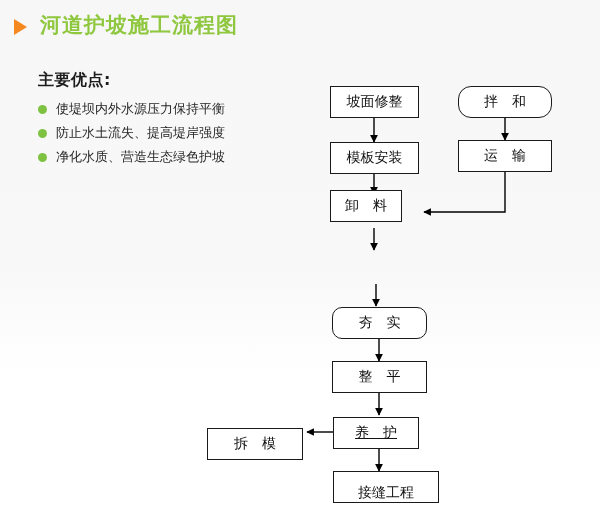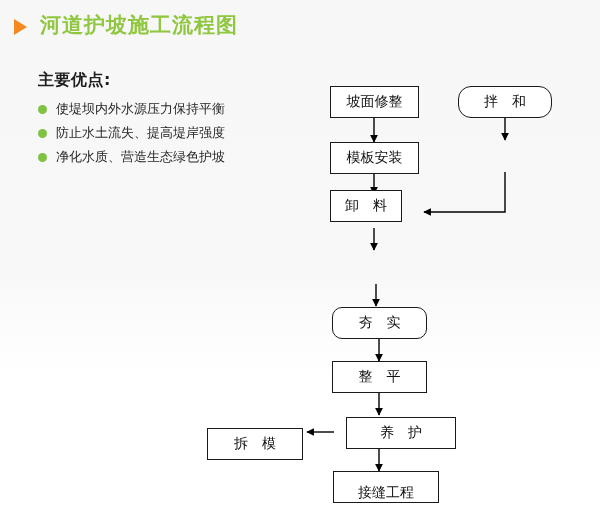--- a/index.html
+++ b/index.html
@@ -204,6 +204,9 @@
       <span class="node-label">拌　和</span>
     </div>
 
+    <div class="node" style="left:458px; top:140px; width:94px; height:32px;">
+      <span class="node-label">运　输</span>
+    </div>
 
     <div class="node" style="left:207px; top:428px; width:96px; height:32px;">
       <span class="node-label">拆　模</span>

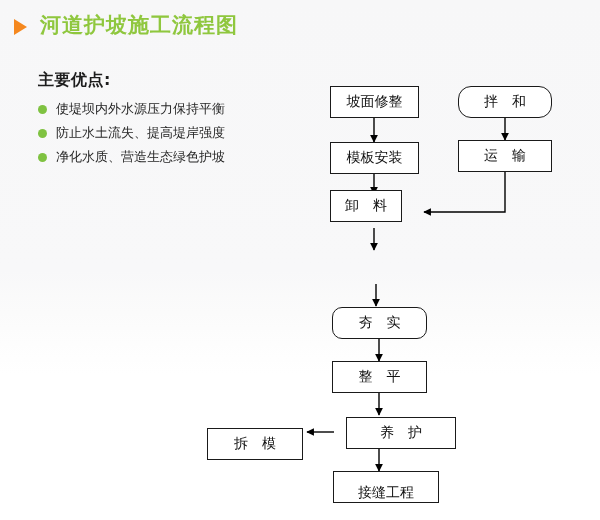--- a/index.html
+++ b/index.html
@@ -192,7 +192,7 @@
       <span class="node-label">整　平</span>
     </div>
 
-    <div class="node" style="left:346px; top:417px; width:110px; height:32px;">
+    <div class="node" style="left:333px; top:417px; width:86px; height:32px;text-decoration:underline;">
       <span class="node-label">养　护</span>
     </div>
 

